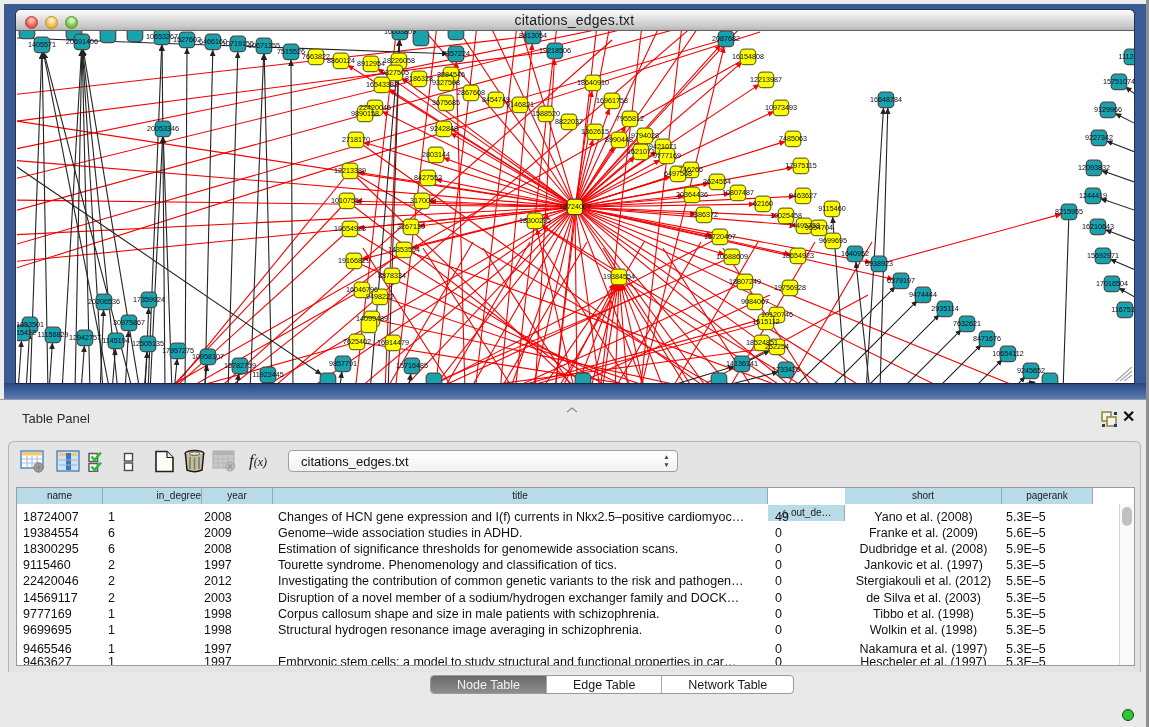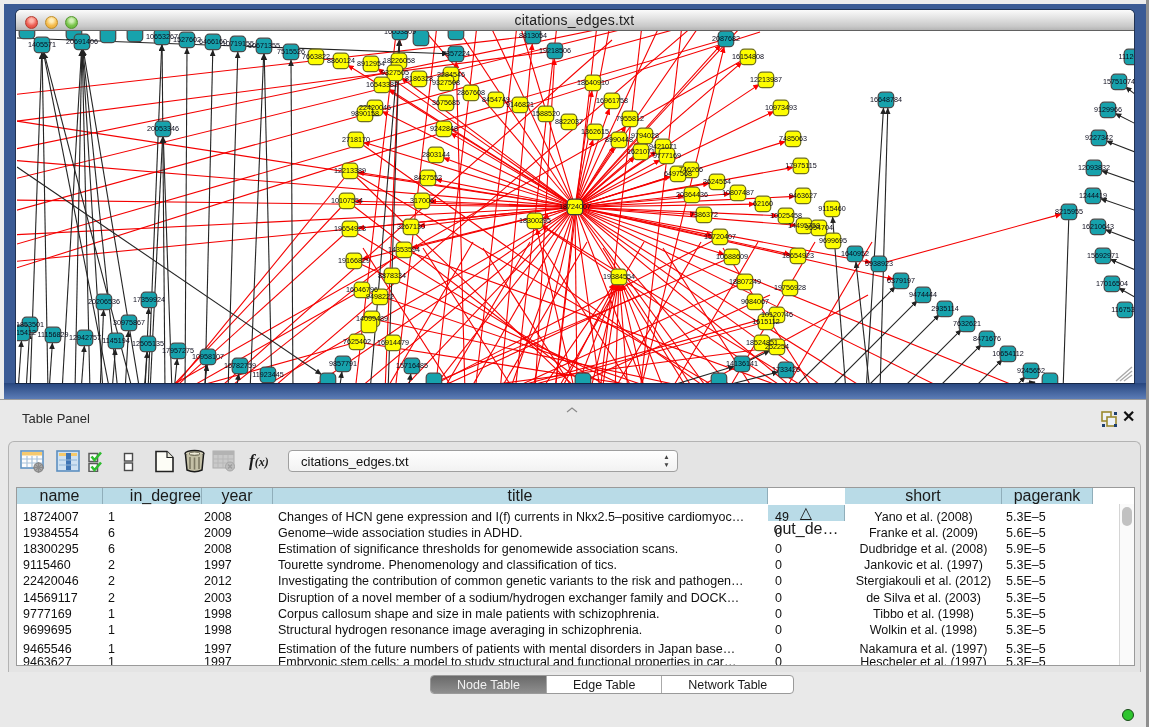--- a/index.html
+++ b/index.html
@@ -619,7 +619,7 @@
 <circle cx="18" cy="16.5" r="4.5" fill="#bdbdbd" stroke="#a6a6a6"></circle>
 <path d="M16 14.5l4 4M20 14.5l-4 4" stroke="#9d9d9d" stroke-width="1.4"></path>
     </svg></div>
-<div class="abs" style="left:249px;top:451px;font-family:'Liberation Serif',serif;font-style:italic;font-weight:bold;font-size:17px;color:#1a1a1a;">f<span style="font-size:12px;">(x)</span></div>
+<div class="abs" style="left:249px;top:451px;font-family:'Liberation Serif',serif;font-style:italic;font-weight:normal;font-size:17px;color:#1a1a1a;">f<span style="font-size:12px;">(x)</span></div>
 
 <div class="abs" id="combo">
     <span>citations_edges.txt</span>

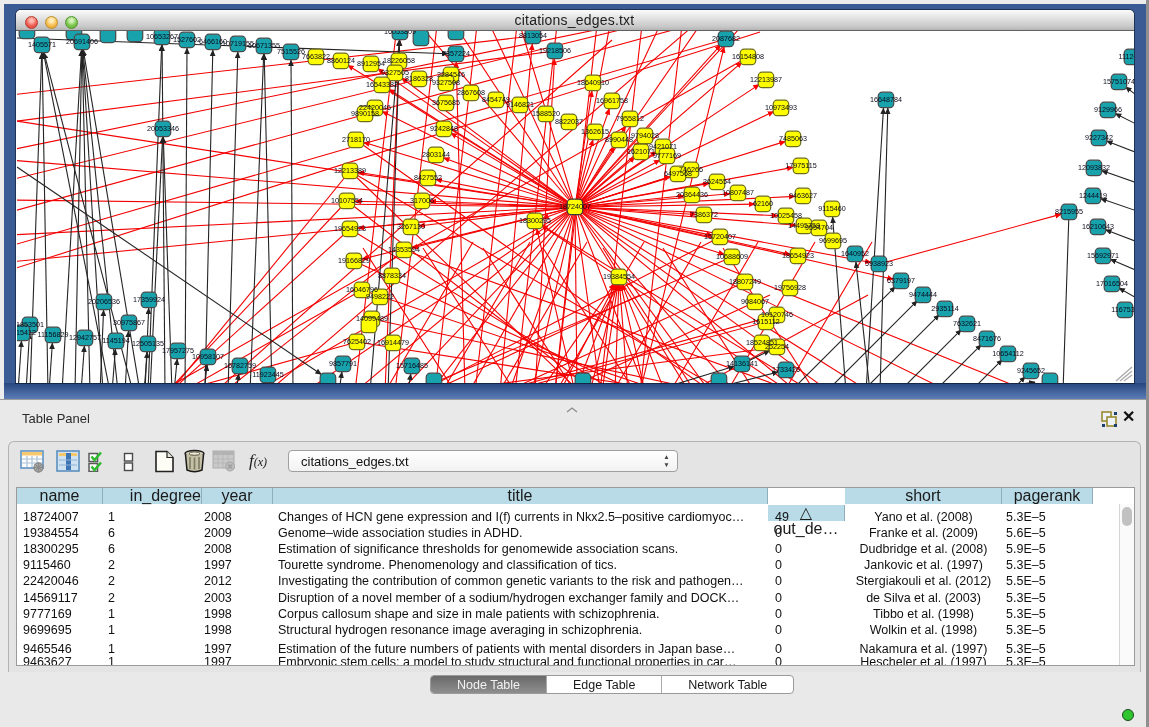--- a/index.html
+++ b/index.html
@@ -39,7 +39,7 @@
 #tbl { left:16px; top:487px; width:1119px; height:179px; background:#fff; border:1px solid #9a9a9a; }
 #rowclip { left:16px; top:487px; width:1102px; height:178px; overflow:hidden; }
 .th { position:absolute; top:488px; height:16px; background:#b9dbe7; border-right:1px solid #90aeba;
-  font-size:16px; color:#1a1a1a; text-align:center; line-height:16px; }
+  font-size:10px; color:#1a1a1a; text-align:center; line-height:16px; }
 .trow { position:absolute; left:1px; width:1100px; height:16px; font-size:12.5px; color:#101010; }
 .trow span { position:absolute; top:1px; white-space:nowrap; }
 .c0 { left:6px; } .c1 { left:91px; } .c2 { left:187px; } .c3 { left:261px; }

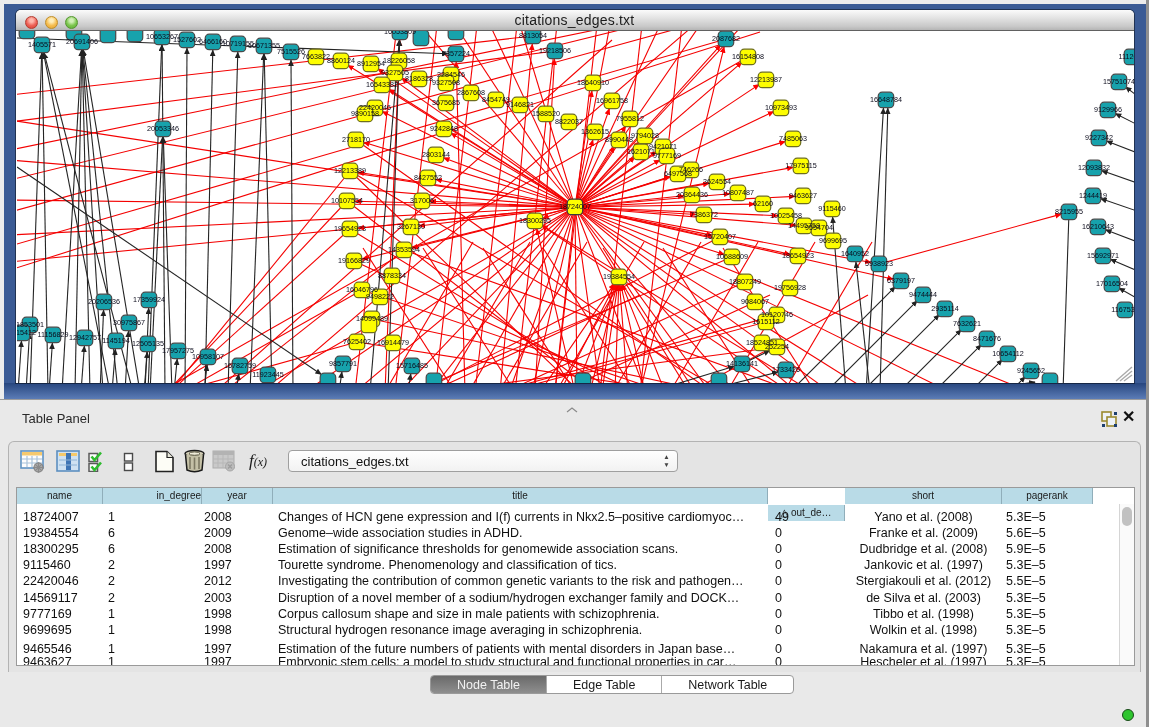--- a/index.html
+++ b/index.html
@@ -711,7 +711,6 @@
 <span class="c0">9465546</span>
       <span class="c1">1</span>
       <span class="c2">1997</span>
-      <span class="c3">Estimation of the future numbers of patients with mental disorders in Japan base…</span>
       <span class="c4">0</span>
       <span class="c5">Nakamura et al. (1997)</span>
       <span class="c6">5.3E–5</span>

